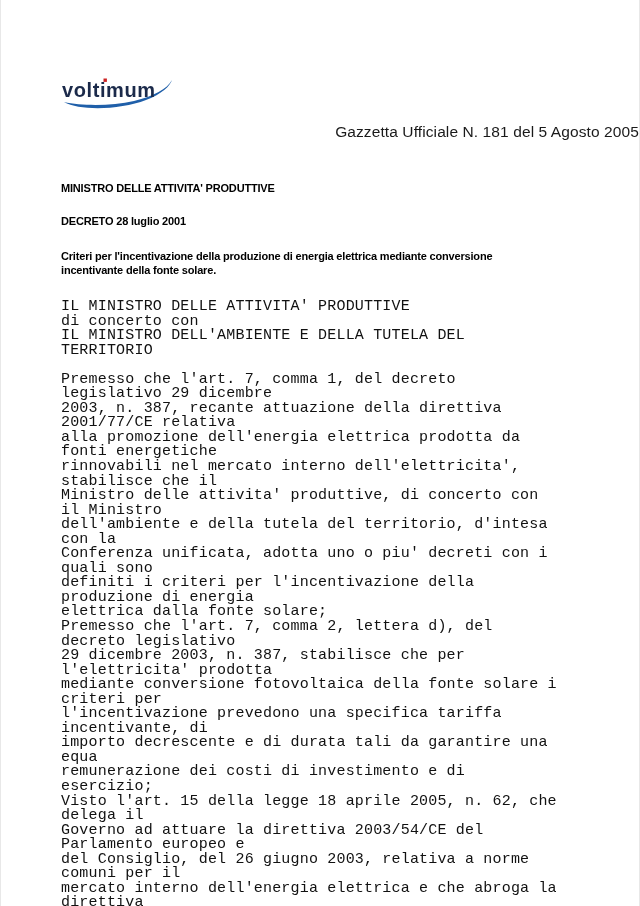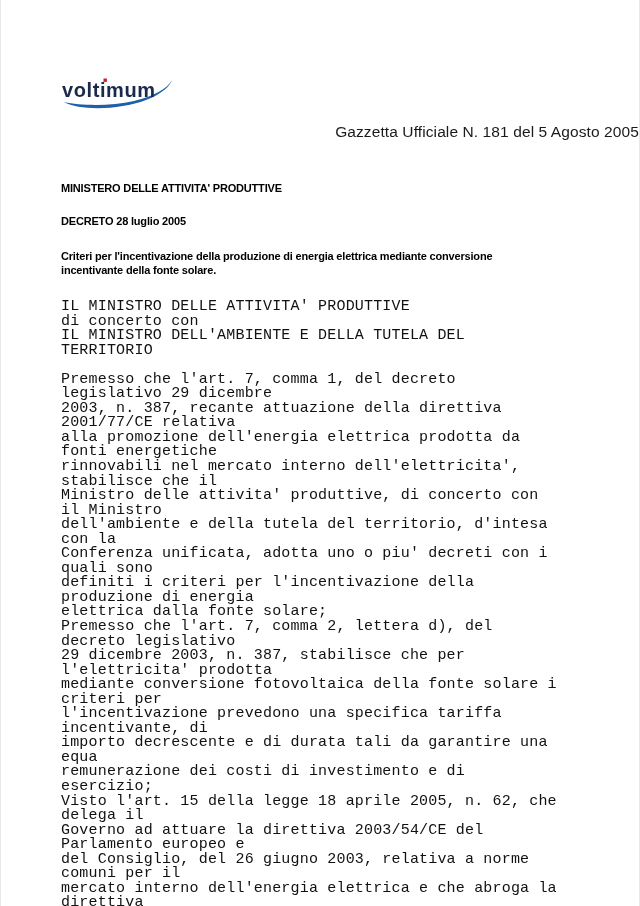--- a/index.html
+++ b/index.html
@@ -100,7 +100,7 @@
 
   <div class="content">
 
-    <div class="hd hd-ministry">MINISTERO DELLE ATTIVITA' PRODUTTIVE</div>
+    <div class="hd hd-ministry">MINISTRO DELLE ATTIVITA' PRODUTTIVE</div>
 
     <div class="hd hd-decree">DECRETO 28 luglio 2005</div>
 

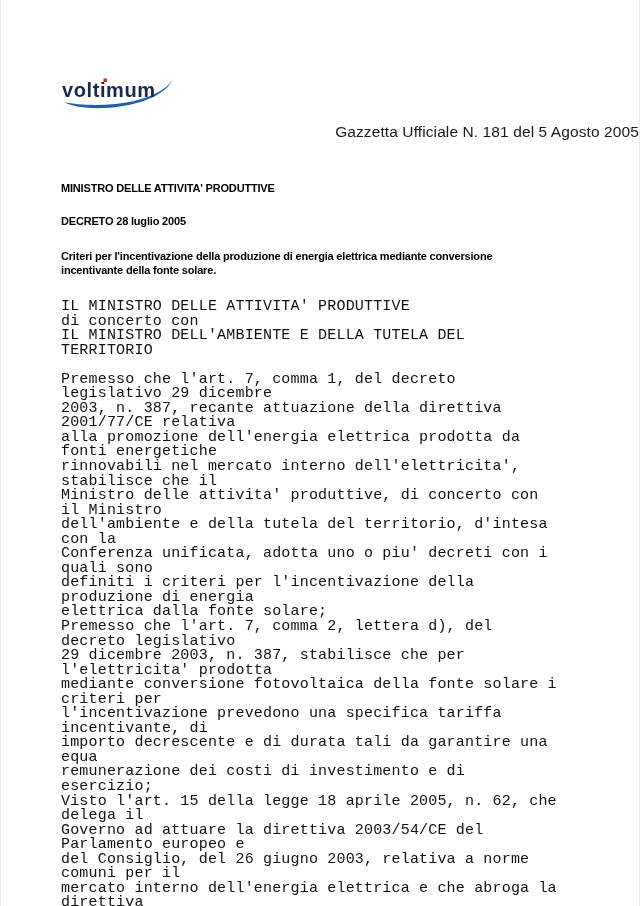--- a/index.html
+++ b/index.html
@@ -102,7 +102,7 @@
 
     <div class="hd hd-ministry">MINISTRO DELLE ATTIVITA' PRODUTTIVE</div>
 
-    <div class="hd hd-decree">DECRETO 28 luglio 2005</div>
+    <div class="hd hd-decree">DECRETO 28 luglio 2001</div>
 
     <div class="hd hd-subject">Criteri per l'incentivazione della produzione di energia elettrica mediante conversione incentivante della fonte solare.</div>
 

